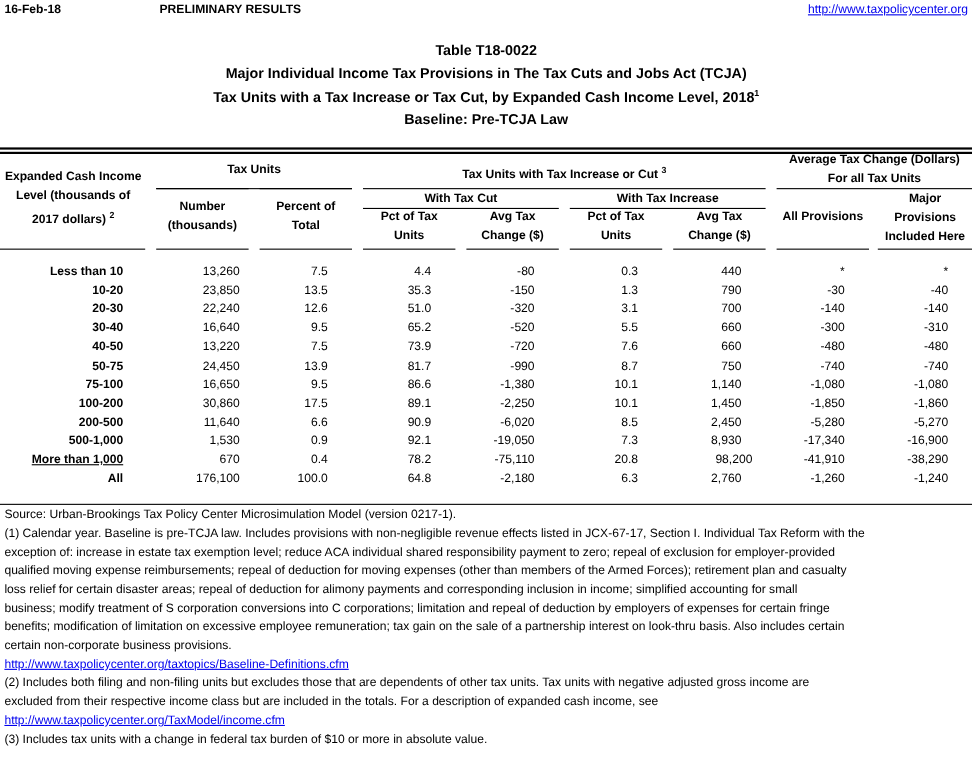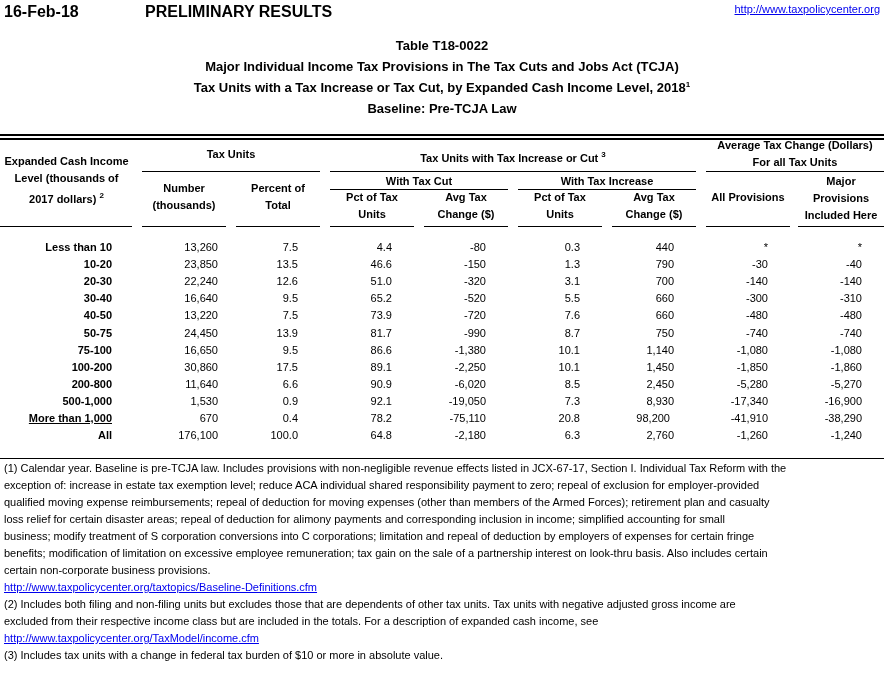--- a/index.html
+++ b/index.html
@@ -6,7 +6,7 @@
   body { width:884px; height:699px; position:relative; overflow:hidden;
          font-family:"Liberation Sans", sans-serif; color:#000; }
   .abs { position:absolute; }
-  .topline { top:3px; font-size:16px; font-weight:bold; }
+  .topline { top:3px; font-size:11px; font-weight:bold; }
   .link { color:#0000ee; text-decoration:underline; }
   .title { left:0; width:884px; text-align:center; font-weight:bold; font-size:13px; }
   sup { font-size:8px; }

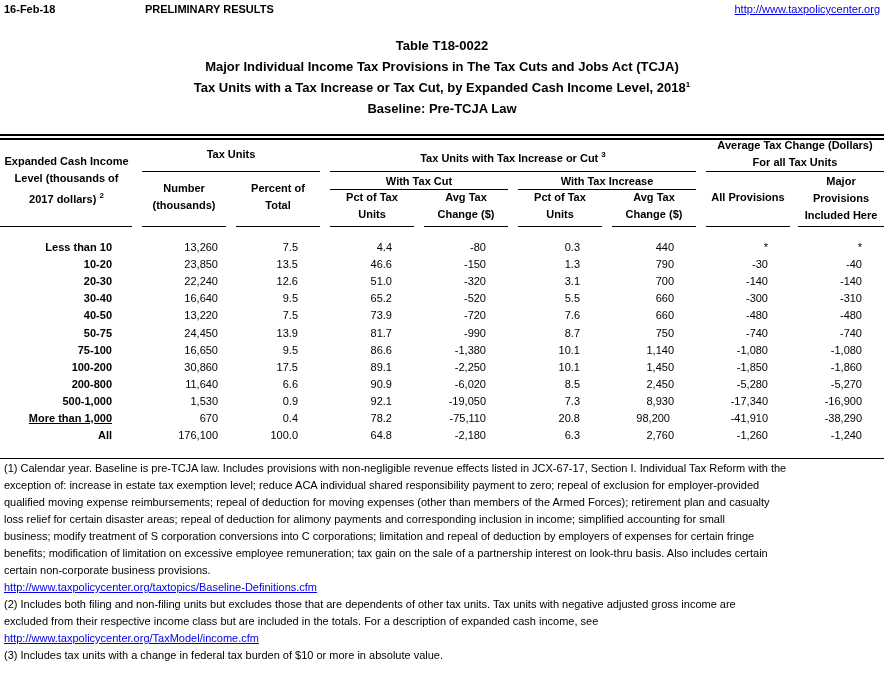--- a/index.html
+++ b/index.html
@@ -116,7 +116,7 @@
       <div class="rowlabel" style="top: 256.1px;">10-20</div>
       <div class="cell" style="top: 256.1px; right: 666px;">23,850</div>
       <div class="cell" style="top: 256.1px; right: 586px;">13.5</div>
-      <div class="cell" style="top: 256.1px; right: 492px;">46.6</div>
+      <div class="cell" style="top: 256.1px; right: 492px;">35.3</div>
       <div class="cell" style="top: 256.1px; right: 398px;">-150</div>
       <div class="cell" style="top: 256.1px; right: 304px;">1.3</div>
       <div class="cell" style="top: 256.1px; right: 210px;">790</div>

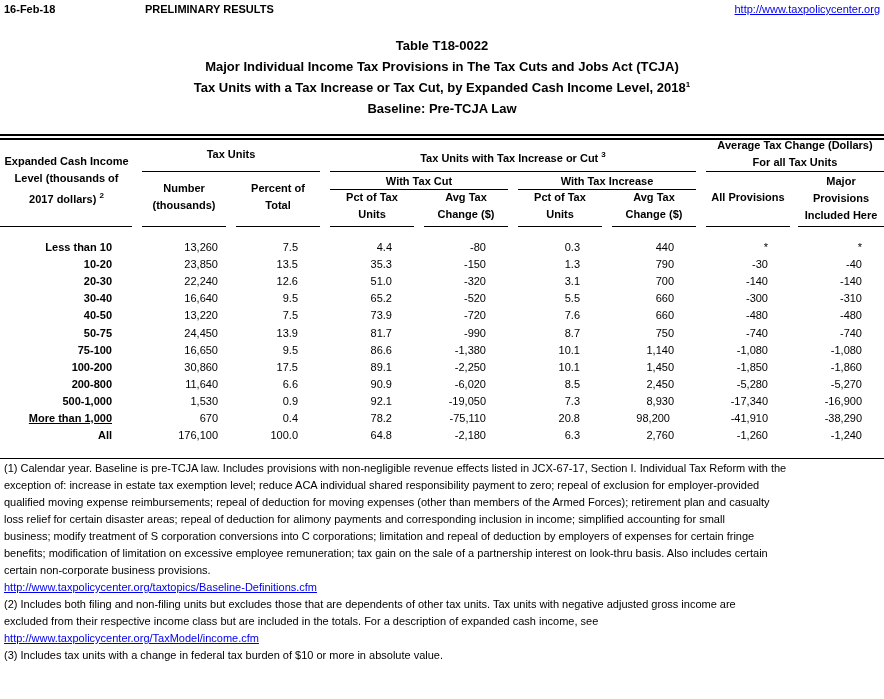--- a/index.html
+++ b/index.html
@@ -190,7 +190,7 @@
       <div class="cell" style="top: 358.7px; right: 22px;">-1,860</div>
     </div>
     <div>
-      <div class="rowlabel" style="top: 375.8px;">200-800</div>
+      <div class="rowlabel" style="top: 375.8px;">200-500</div>
       <div class="cell" style="top: 375.8px; right: 666px;">11,640</div>
       <div class="cell" style="top: 375.8px; right: 586px;">6.6</div>
       <div class="cell" style="top: 375.8px; right: 492px;">90.9</div>

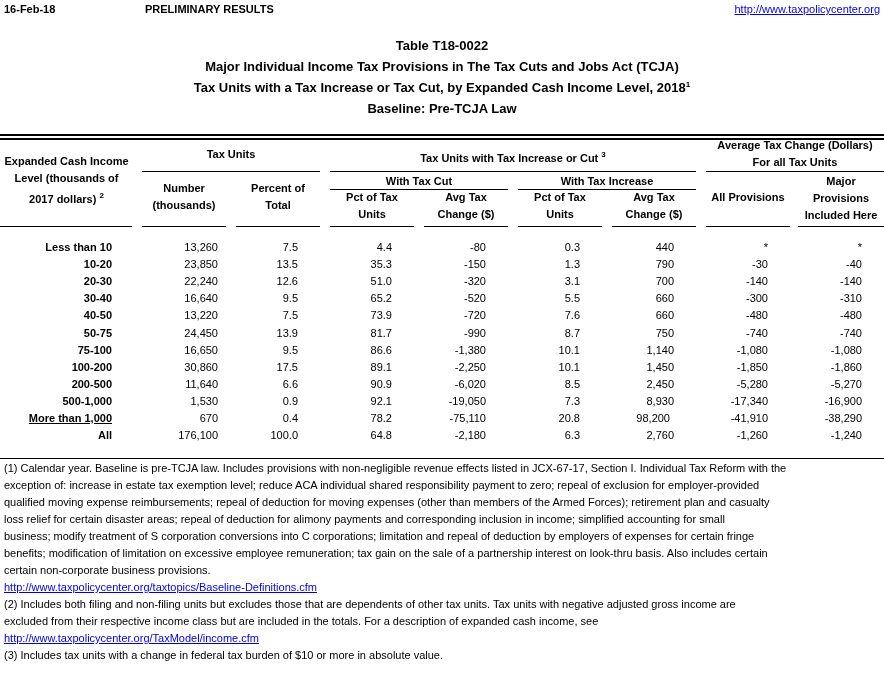--- a/index.html
+++ b/index.html
@@ -218,7 +218,7 @@
       <div class="cell" style="top: 410px; right: 492px;">78.2</div>
       <div class="cell" style="top: 410px; right: 398px;">-75,110</div>
       <div class="cell" style="top: 410px; right: 304px;">20.8</div>
-      <div class="cell" style="top: 410px; right: 214px; margin-left: 28px;">98,200</div>
+      <div class="cell" style="top: 410px; right: 200px; margin-left: 28px;">98,200</div>
       <div class="cell" style="top: 410px; right: 116px;">-41,910</div>
       <div class="cell" style="top: 410px; right: 22px;">-38,290</div>
     </div>

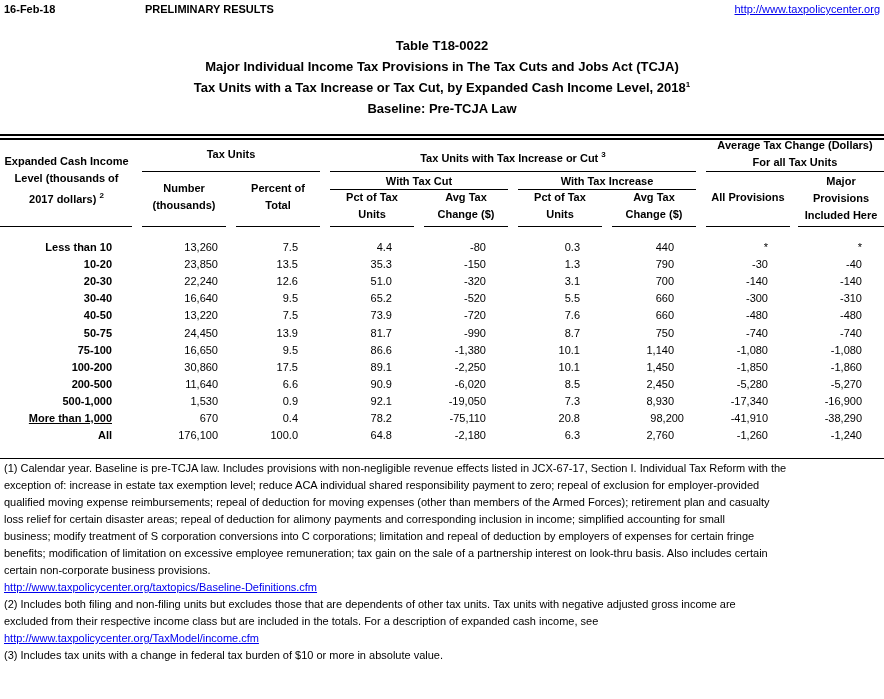--- a/index.html
+++ b/index.html
@@ -238,6 +238,7 @@
 <div class="hrule" style="left:0; width:884px; top:458px;"></div>
 
 <div class="notes">
+  <div>Source: Urban-Brookings Tax Policy Center Microsimulation Model (version 0217-1).</div>
   <div>(1) Calendar year. Baseline is pre-TCJA law. Includes provisions with non-negligible revenue effects listed in JCX-67-17, Section I. Individual Tax Reform with the</div>
   <div>exception of: increase in estate tax exemption level; reduce ACA individual shared responsibility payment to zero; repeal of exclusion for employer-provided</div>
   <div>qualified moving expense reimbursements; repeal of deduction for moving expenses (other than members of the Armed Forces); retirement plan and casualty</div>

